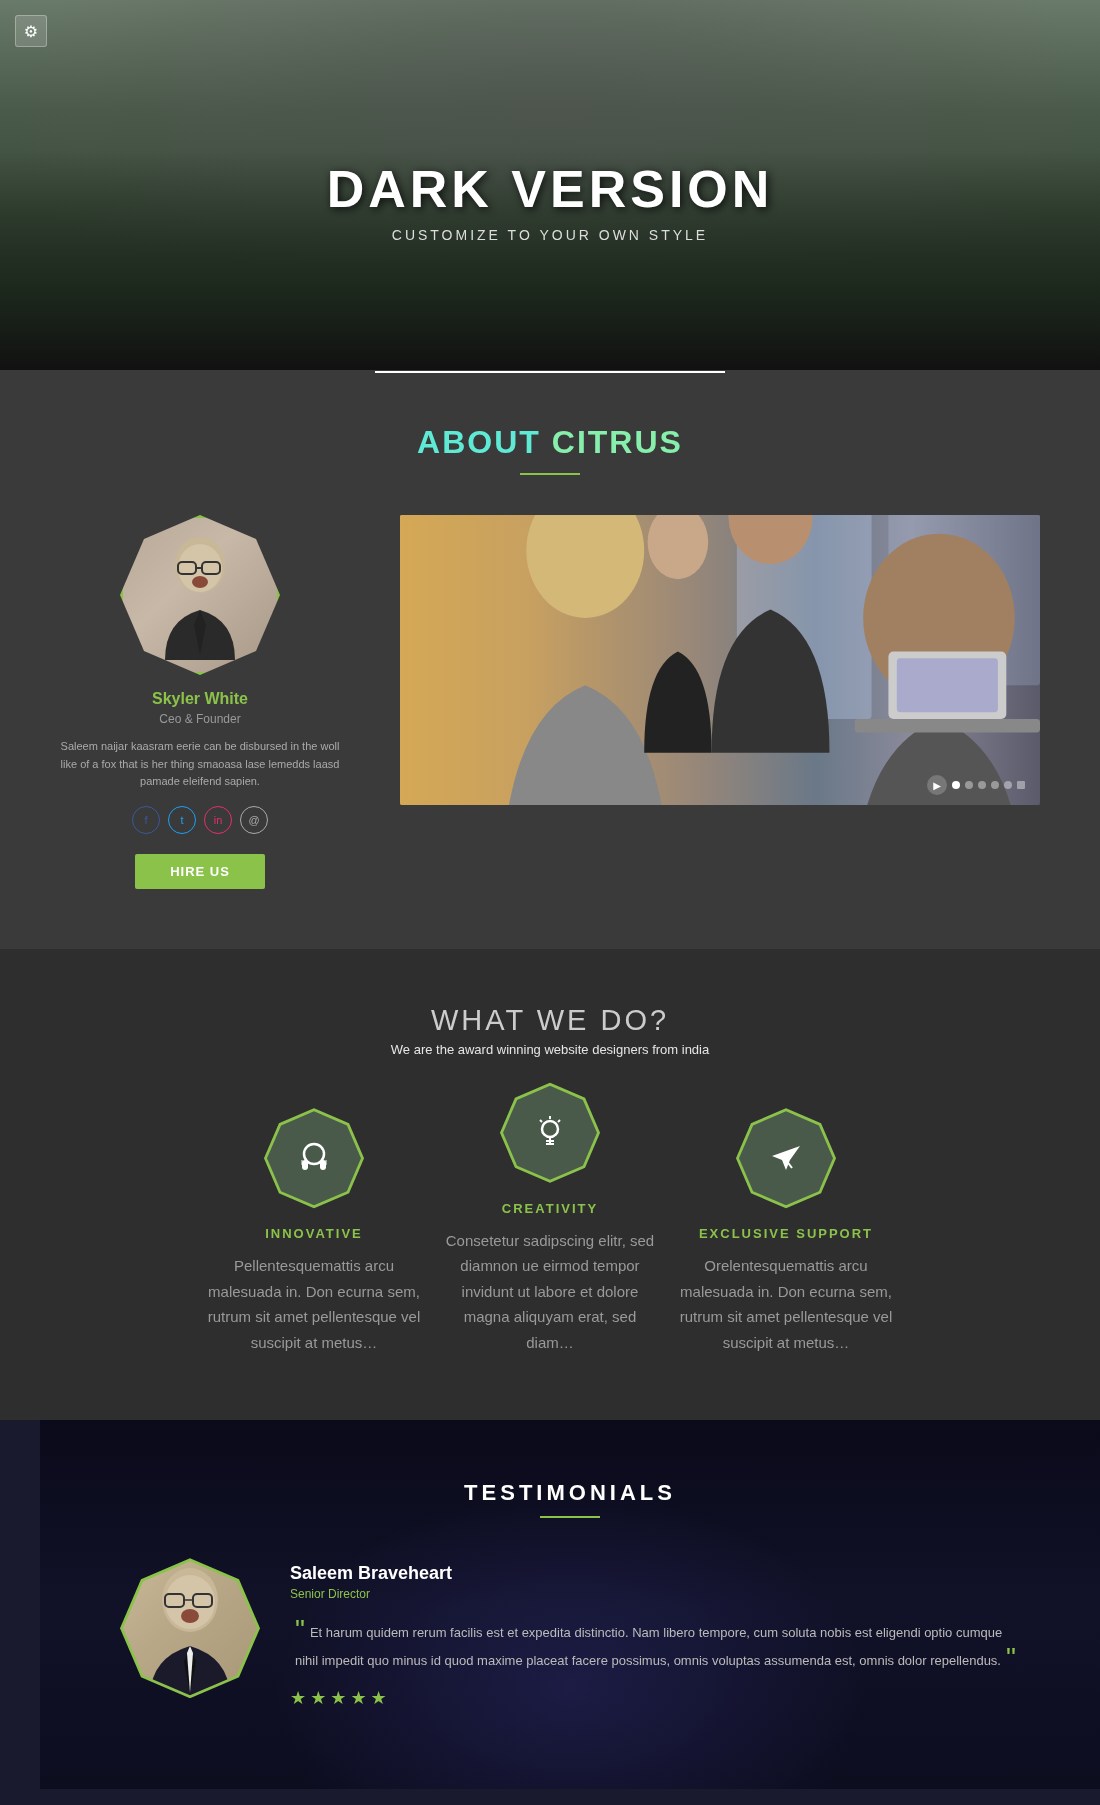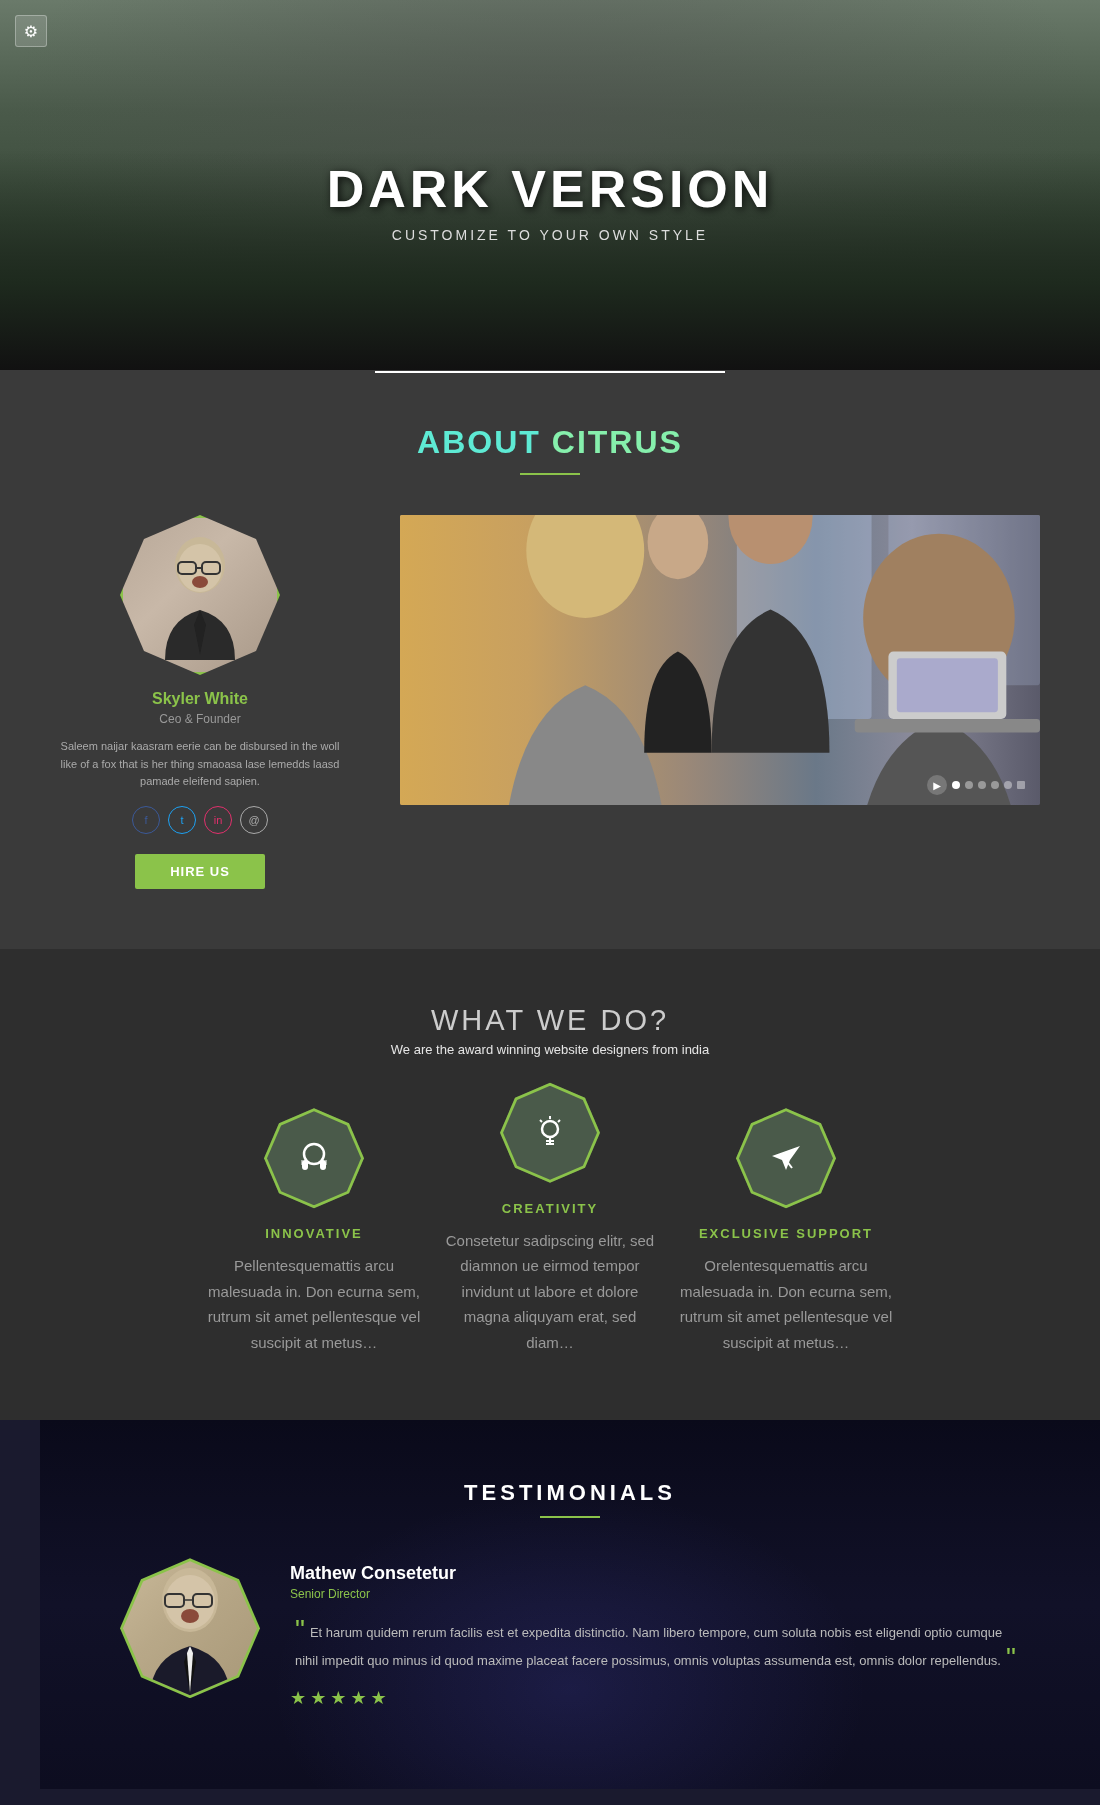--- a/index.html
+++ b/index.html
@@ -634,7 +634,7 @@
     </div>
 
     <div class="testimonial-text">
-      <p class="testimonial-person-name">Mathew Consetetur</p>
+      <p class="testimonial-person-name">Saleem Braveheart</p>
       <p class="testimonial-person-role">Senior Director</p>
       <p class="testimonial-quote">
         <span class="quote-open">"</span><span>Et harum quidem rerum facilis est et expedita distinctio. Nam libero tempore, cum soluta nobis est eligendi optio cumque nihil impedit quo minus id quod maxime placeat facere possimus, omnis voluptas assumenda est, omnis dolor repellendus.</span><span class="quote-close">"</span>

